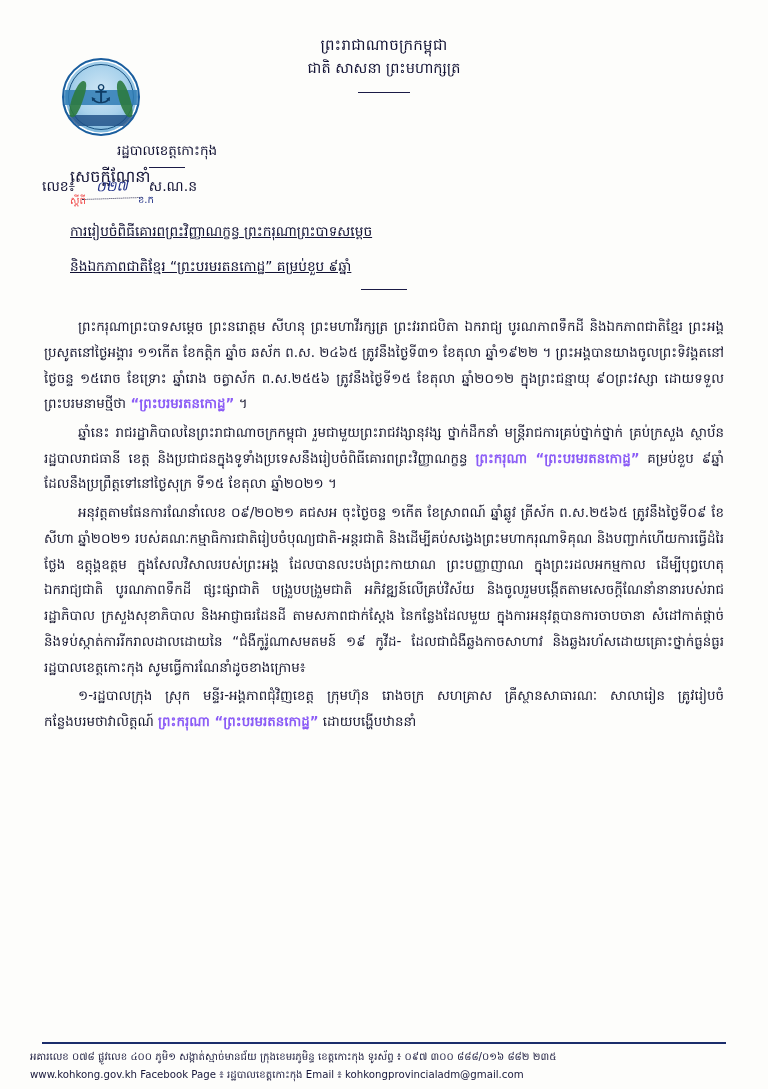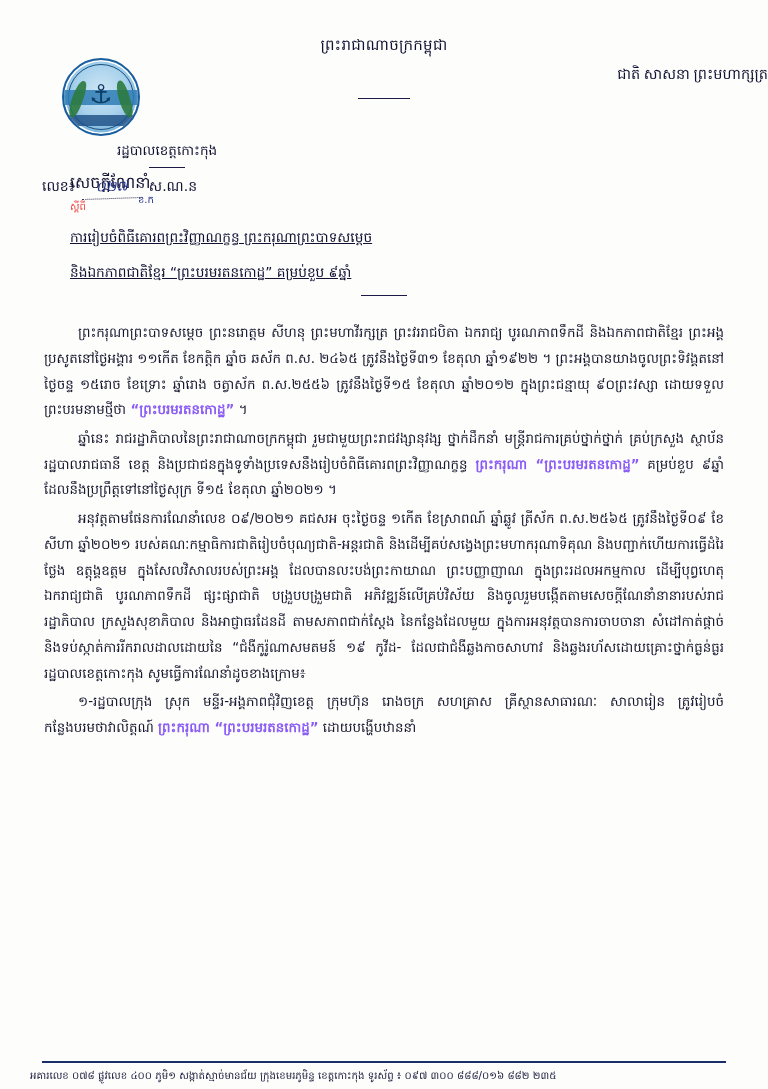--- a/index.html
+++ b/index.html
@@ -28,7 +28,6 @@
   .header-block {
     text-align: center;
     padding-top: 34px;
-    font-family: Liberation Serif, serif;
   }
   .kingdom-line {
     font-size: 15px;

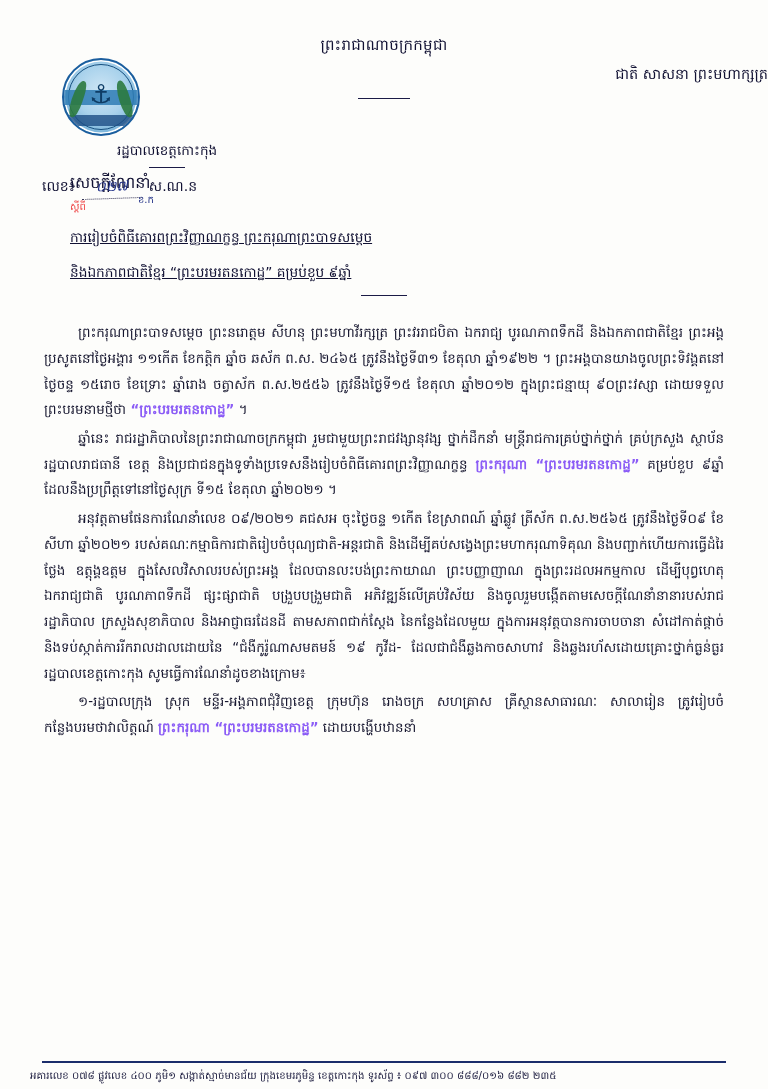--- a/index.html
+++ b/index.html
@@ -39,8 +39,6 @@
     font-size: 14.5px;
     color: #111133;
     line-height: 1.6;
-    margin-top: 6px;
-    text-align: right;
   }
   .header-rule {
     width: 52px;

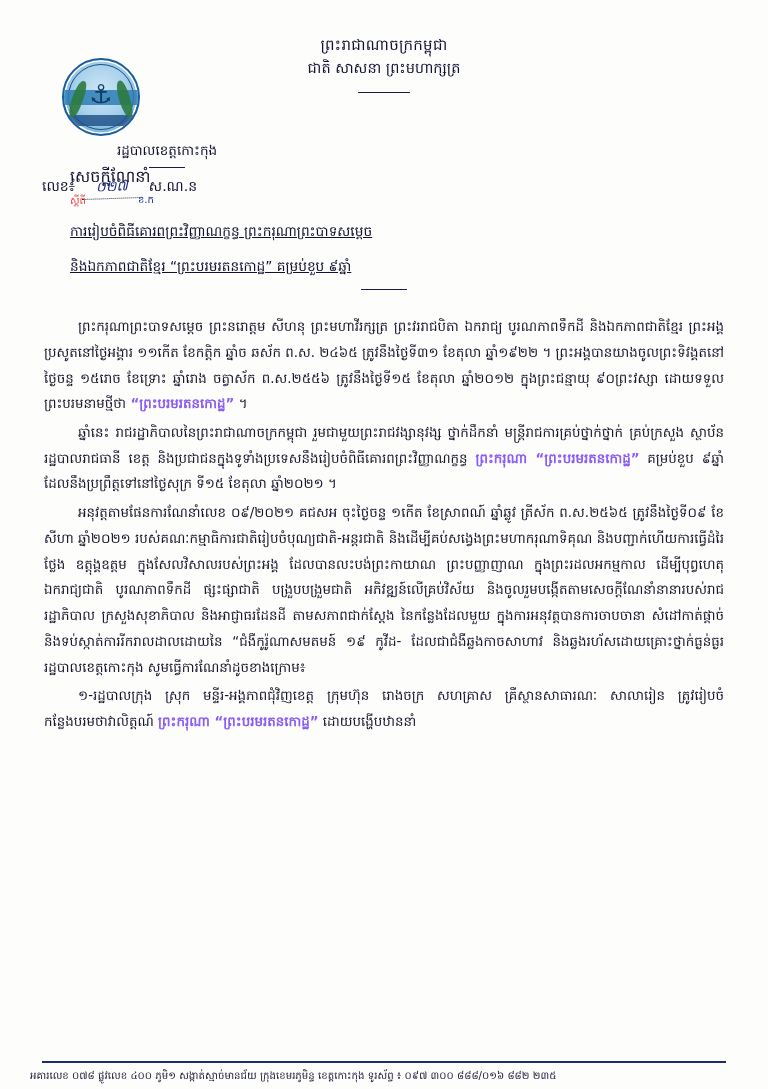--- a/index.html
+++ b/index.html
@@ -273,6 +273,11 @@
   <div class="footer">
     <div class="footer-rule"></div>
     <div class="footer-line1">អគារលេខ ០៧៨ ផ្លូវលេខ ៤០០ ភូមិ១ សង្កាត់ស្មាច់មានជ័យ ក្រុងខេមរភូមិន្ទ ខេត្តកោះកុង ទូរស័ព្ទ ៖ ០៩៧ ៣០០ ៨៨៨/០១៦ ៨៨២ ២៣៥</div>
+    <div class="footer-line2">
+      <a class="footer-link" href="#">www.kohkong.gov.kh</a>
+      <span>Facebook Page ៖ រដ្ឋបាលខេត្តកោះកុង</span>
+      <span>Email ៖ kohkongprovincialadm@gmail.com</span>
+    </div>
   </div>
 
 </div>

